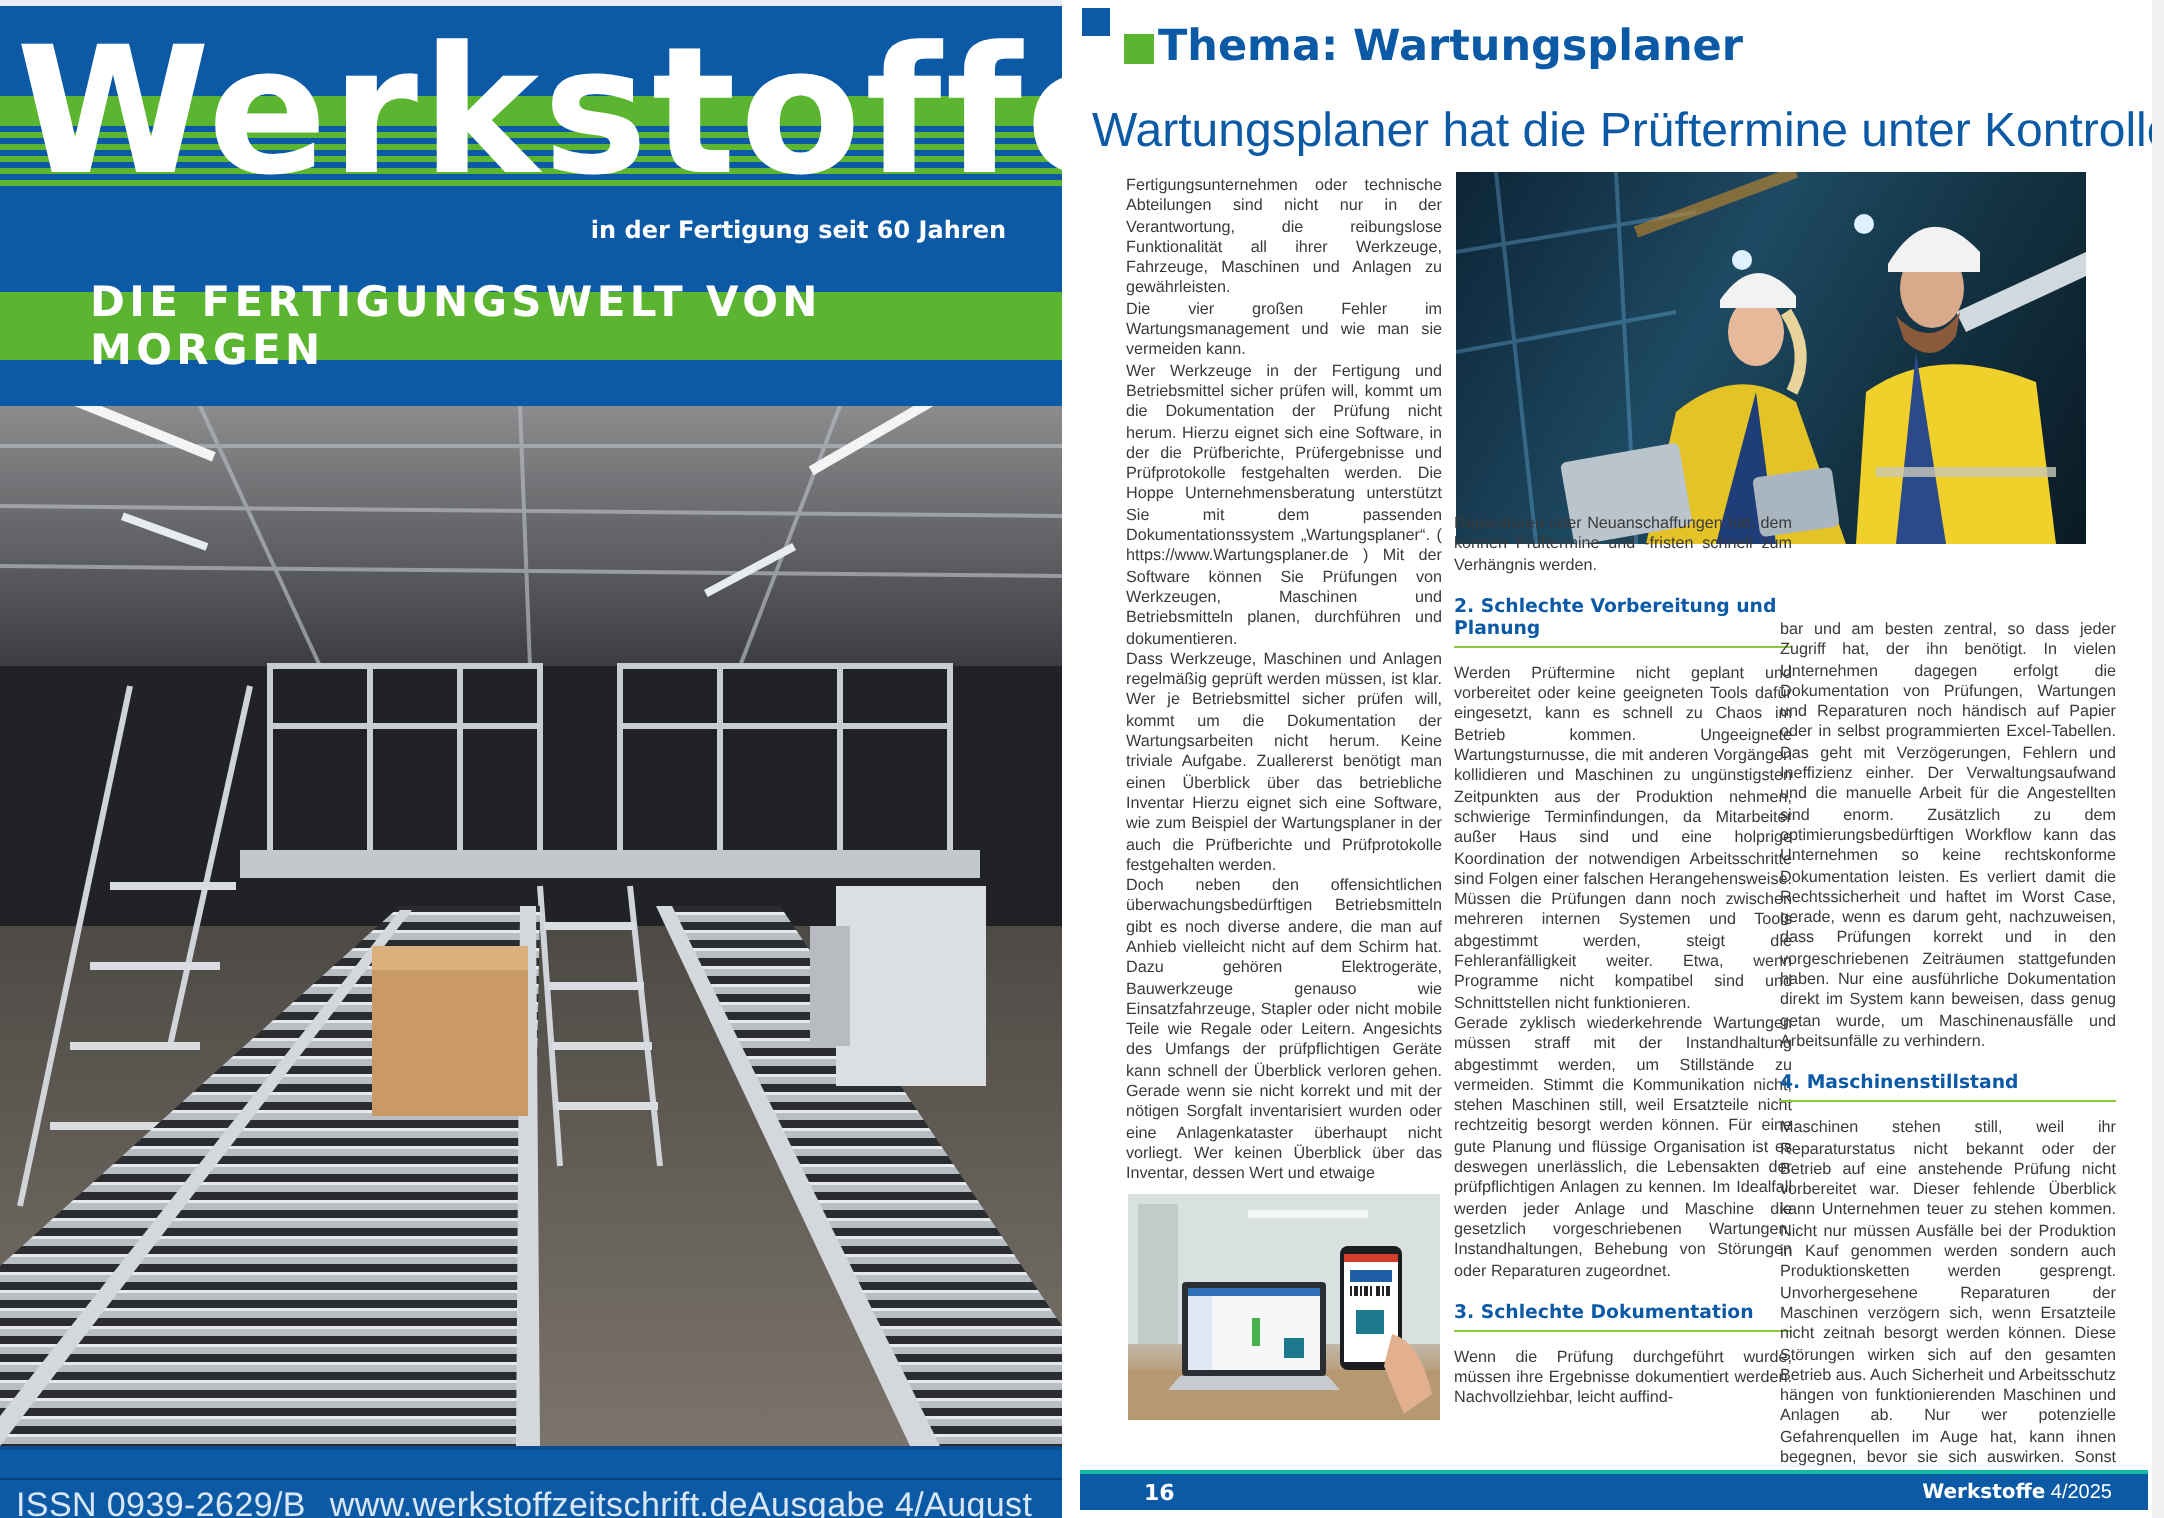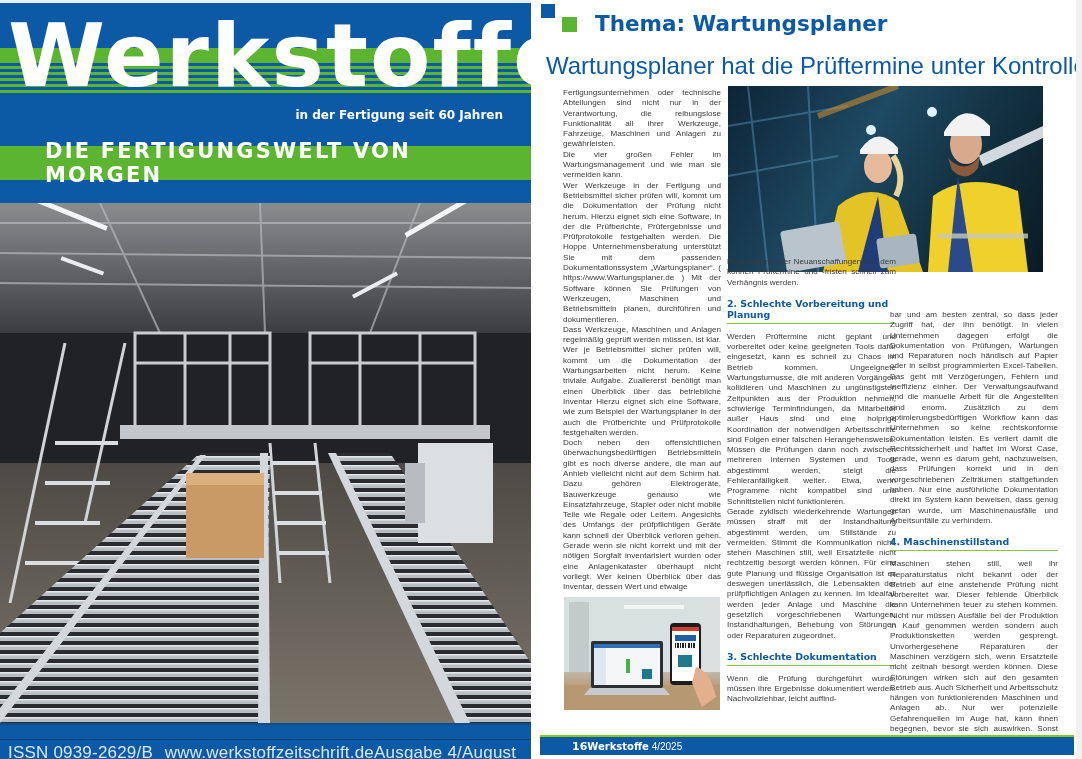--- a/index.html
+++ b/index.html
@@ -32,7 +32,7 @@
   .page { position: absolute; left: 535px; top: 0; width: 547px; height: 759px; background: #ffffff; }
   .sq-blue { position: absolute; left: 6px; top: 4px; width: 14px; height: 14px; background: #0c5aa6; }
   .sq-green { position: absolute; left: 27px; top: 17px; width: 15px; height: 15px; background: #5cb531; }
-  .thema { position: absolute; left: 60px; top: 11px; font-family: "DejaVu Sans", sans-serif; font-weight: bold;
+  .thema { position: absolute; left: 44px; top: 11px; font-family: "DejaVu Sans", sans-serif; font-weight: bold;
     font-size: 21.5px; color: #0c5aa6; }
   .headline-row { position: absolute; left: 6px; right: 12px; top: 54px; height: 24px; display: flex; align-items: center; }
   .headline-row .lead { width: 18px; height: 2px; background: #5cb531; margin-right: 5px; margin-top: 8px; }

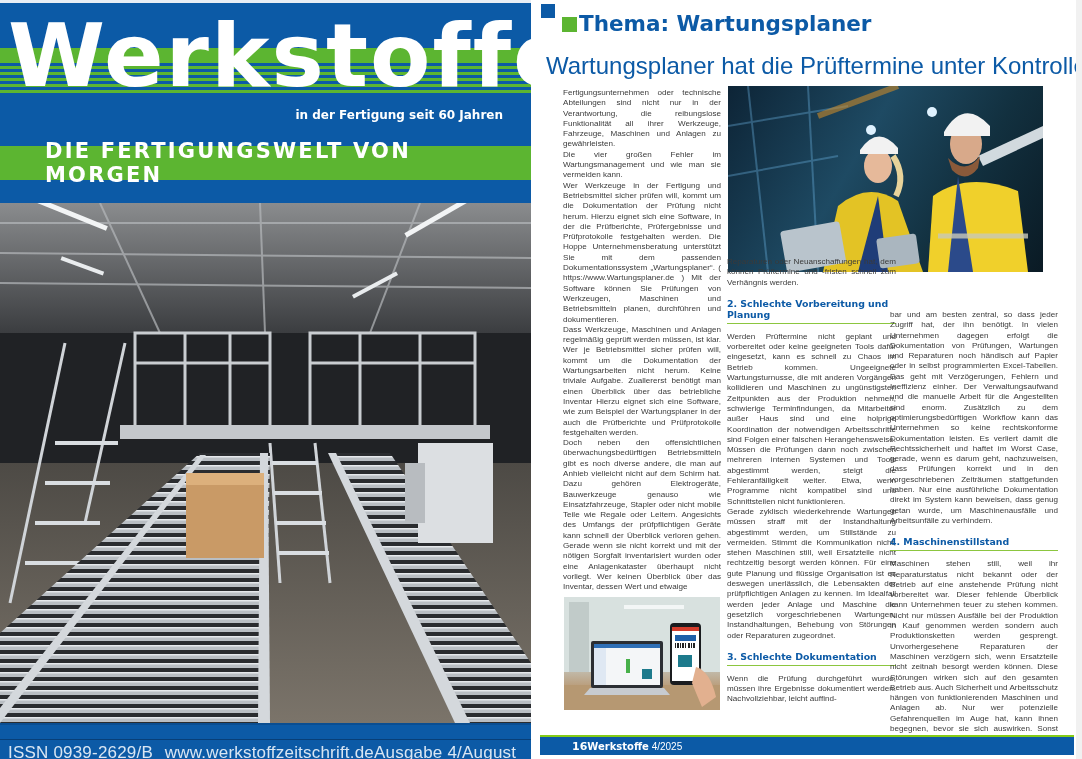--- a/index.html
+++ b/index.html
@@ -55,7 +55,7 @@
     background: linear-gradient(to bottom, #dfe7e6 0%, #c7d1cf 55%, #b99b78 80%, #a88b6a 100%); }
 
   .page-footer { position: absolute; left: 5px; top: 735px; width: 534px; height: 20px; background: #0c5aa6;
-    border-top: 2px solid #84cc16; display: flex; align-items: center; padding: 0 18px 0 32px; }
+    border-top: 2px solid #14b8a6; display: flex; justify-content: space-between; align-items: center; padding: 0 18px 0 32px; }
   .page-footer .num { font-family: "DejaVu Sans", sans-serif; font-weight: bold; font-size: 11px; color: #ffffff; }
   .page-footer .mag { font-size: 10px; color: #ffffff; }
   .page-footer .mag b { font-family: "DejaVu Sans", sans-serif; }

